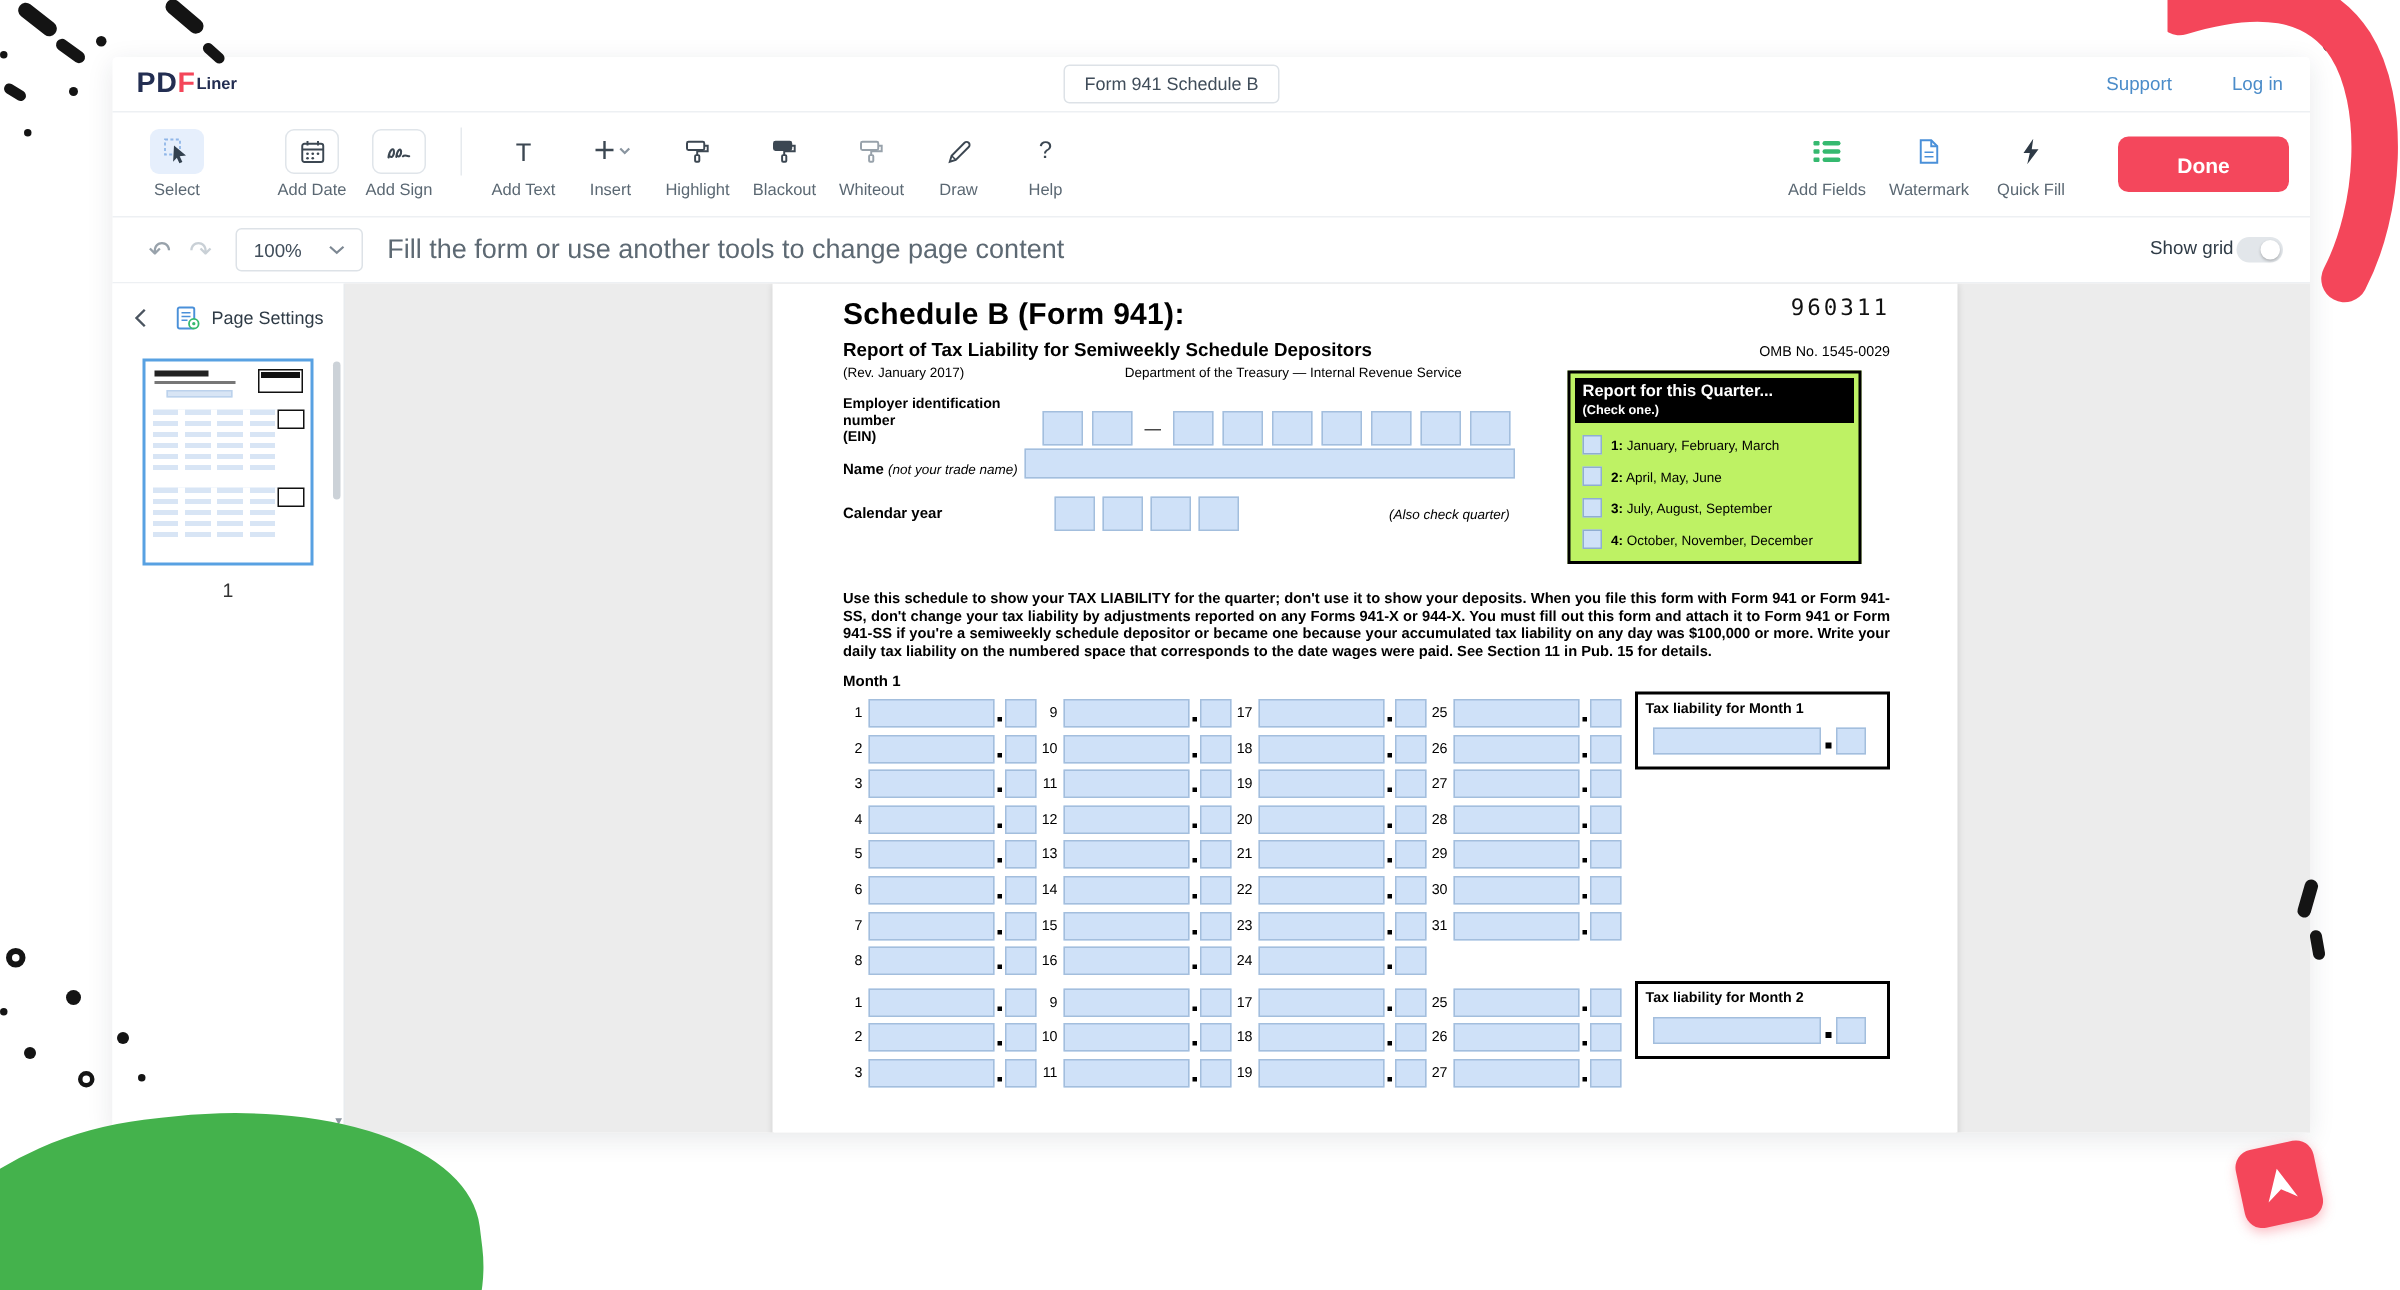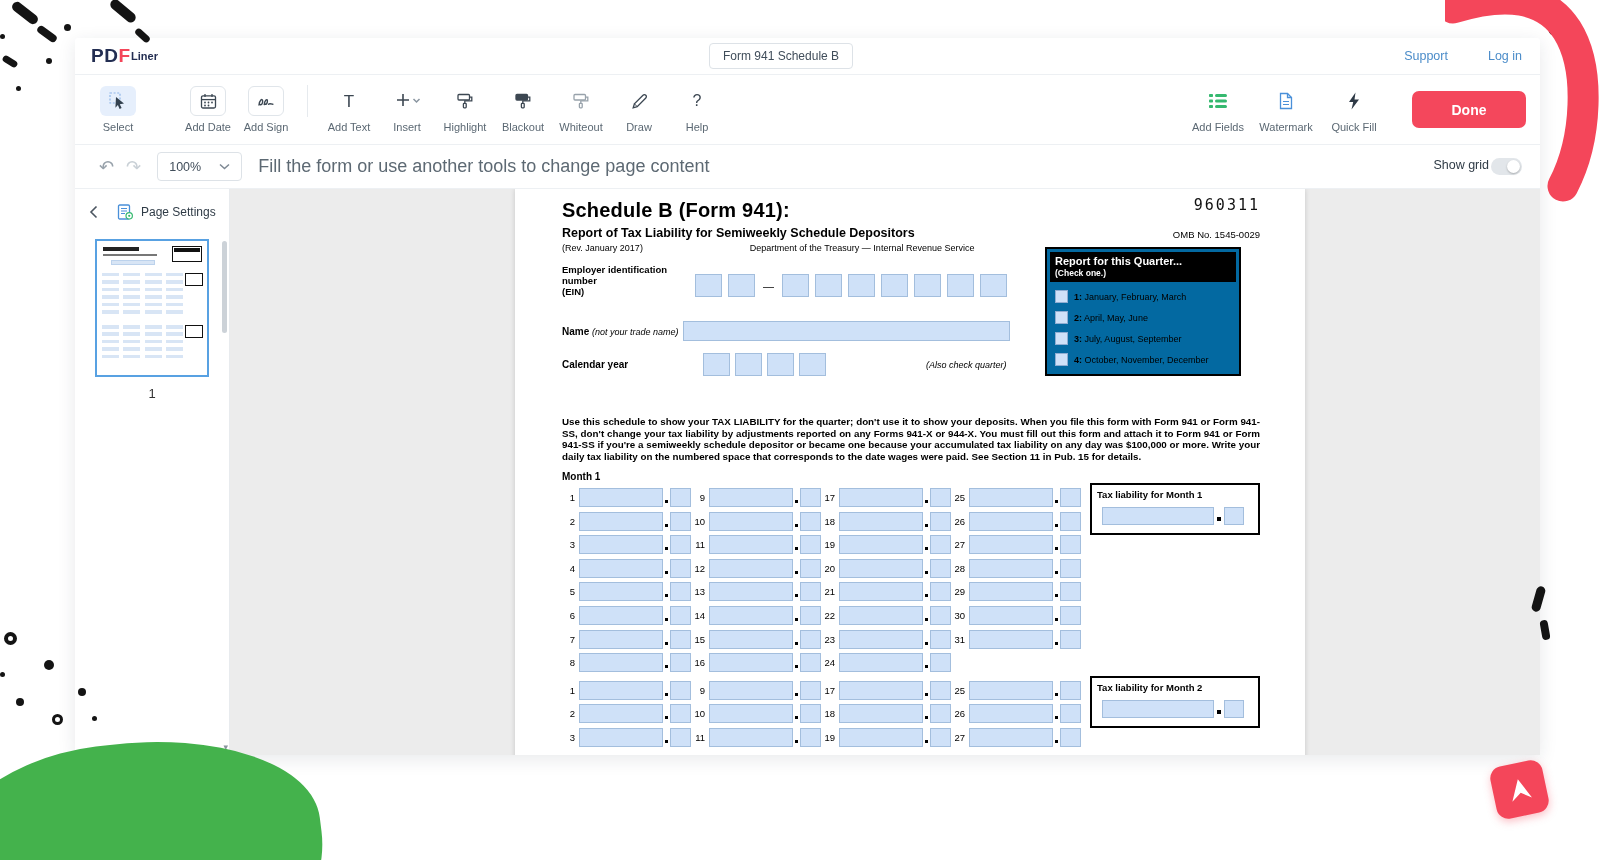--- a/index.html
+++ b/index.html
@@ -101,7 +101,7 @@
 .year-label{width:141px;font-size:10px;font-weight:bold}
 .year-row .boxes{gap:5px}
 .also-check{font-style:italic;font-size:9px;margin-left:100px}
-.qbox{position:absolute;left:530px;top:58px;width:196px;border:2px solid #000;background:#0369a1;padding-bottom:8px}
+.qbox{position:absolute;left:530px;top:58px;width:196px;border:2px solid #000;background:#bef264;padding-bottom:8px}
 .qhdr{background:#000;color:#fff;margin:3px;padding:3px 5px 4px}
 .qtitle{font-size:11px;font-weight:bold}
 .qsub{font-size:8.5px;font-weight:bold;margin-top:1px}

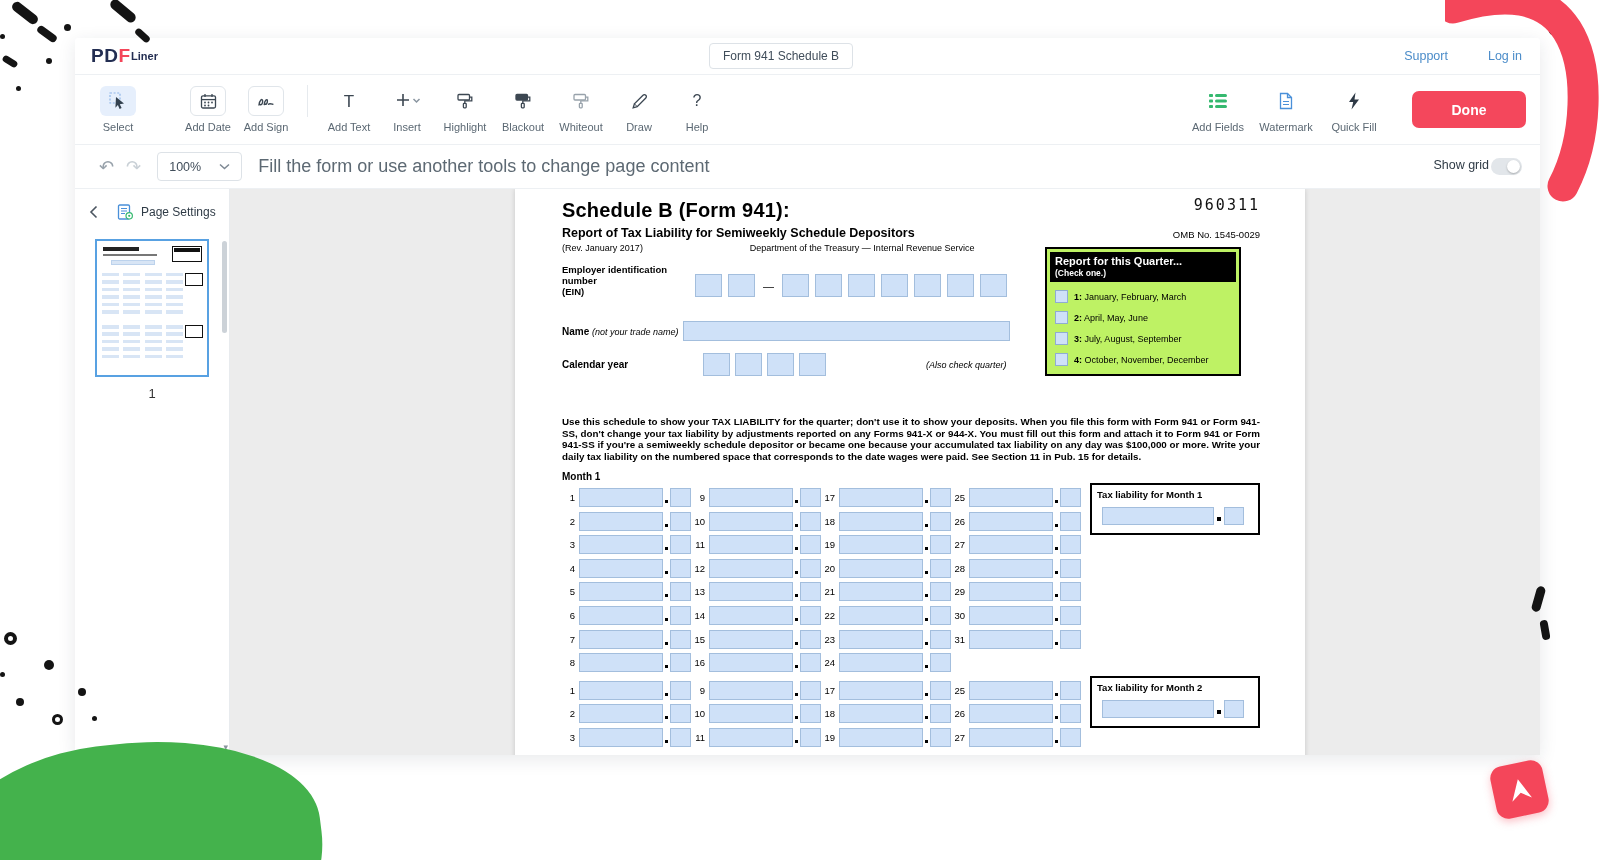--- a/index.html
+++ b/index.html
@@ -92,7 +92,7 @@
 .boxes{display:flex;align-items:center;gap:6px}
 .fbox{width:27px;height:23px;background:#cfe1f8;border:1px solid #a3bedd}
 .ein-dash{font-size:11px;margin:0 2px}
-.name-row{display:flex;align-items:center;margin-top:24px}
+.name-row{display:flex;align-items:flex-end;margin-top:2px}
 .name-label{width:121px;font-size:10px}
 .name-label .nb{font-weight:bold}
 .name-note{font-style:italic;font-size:9px}

